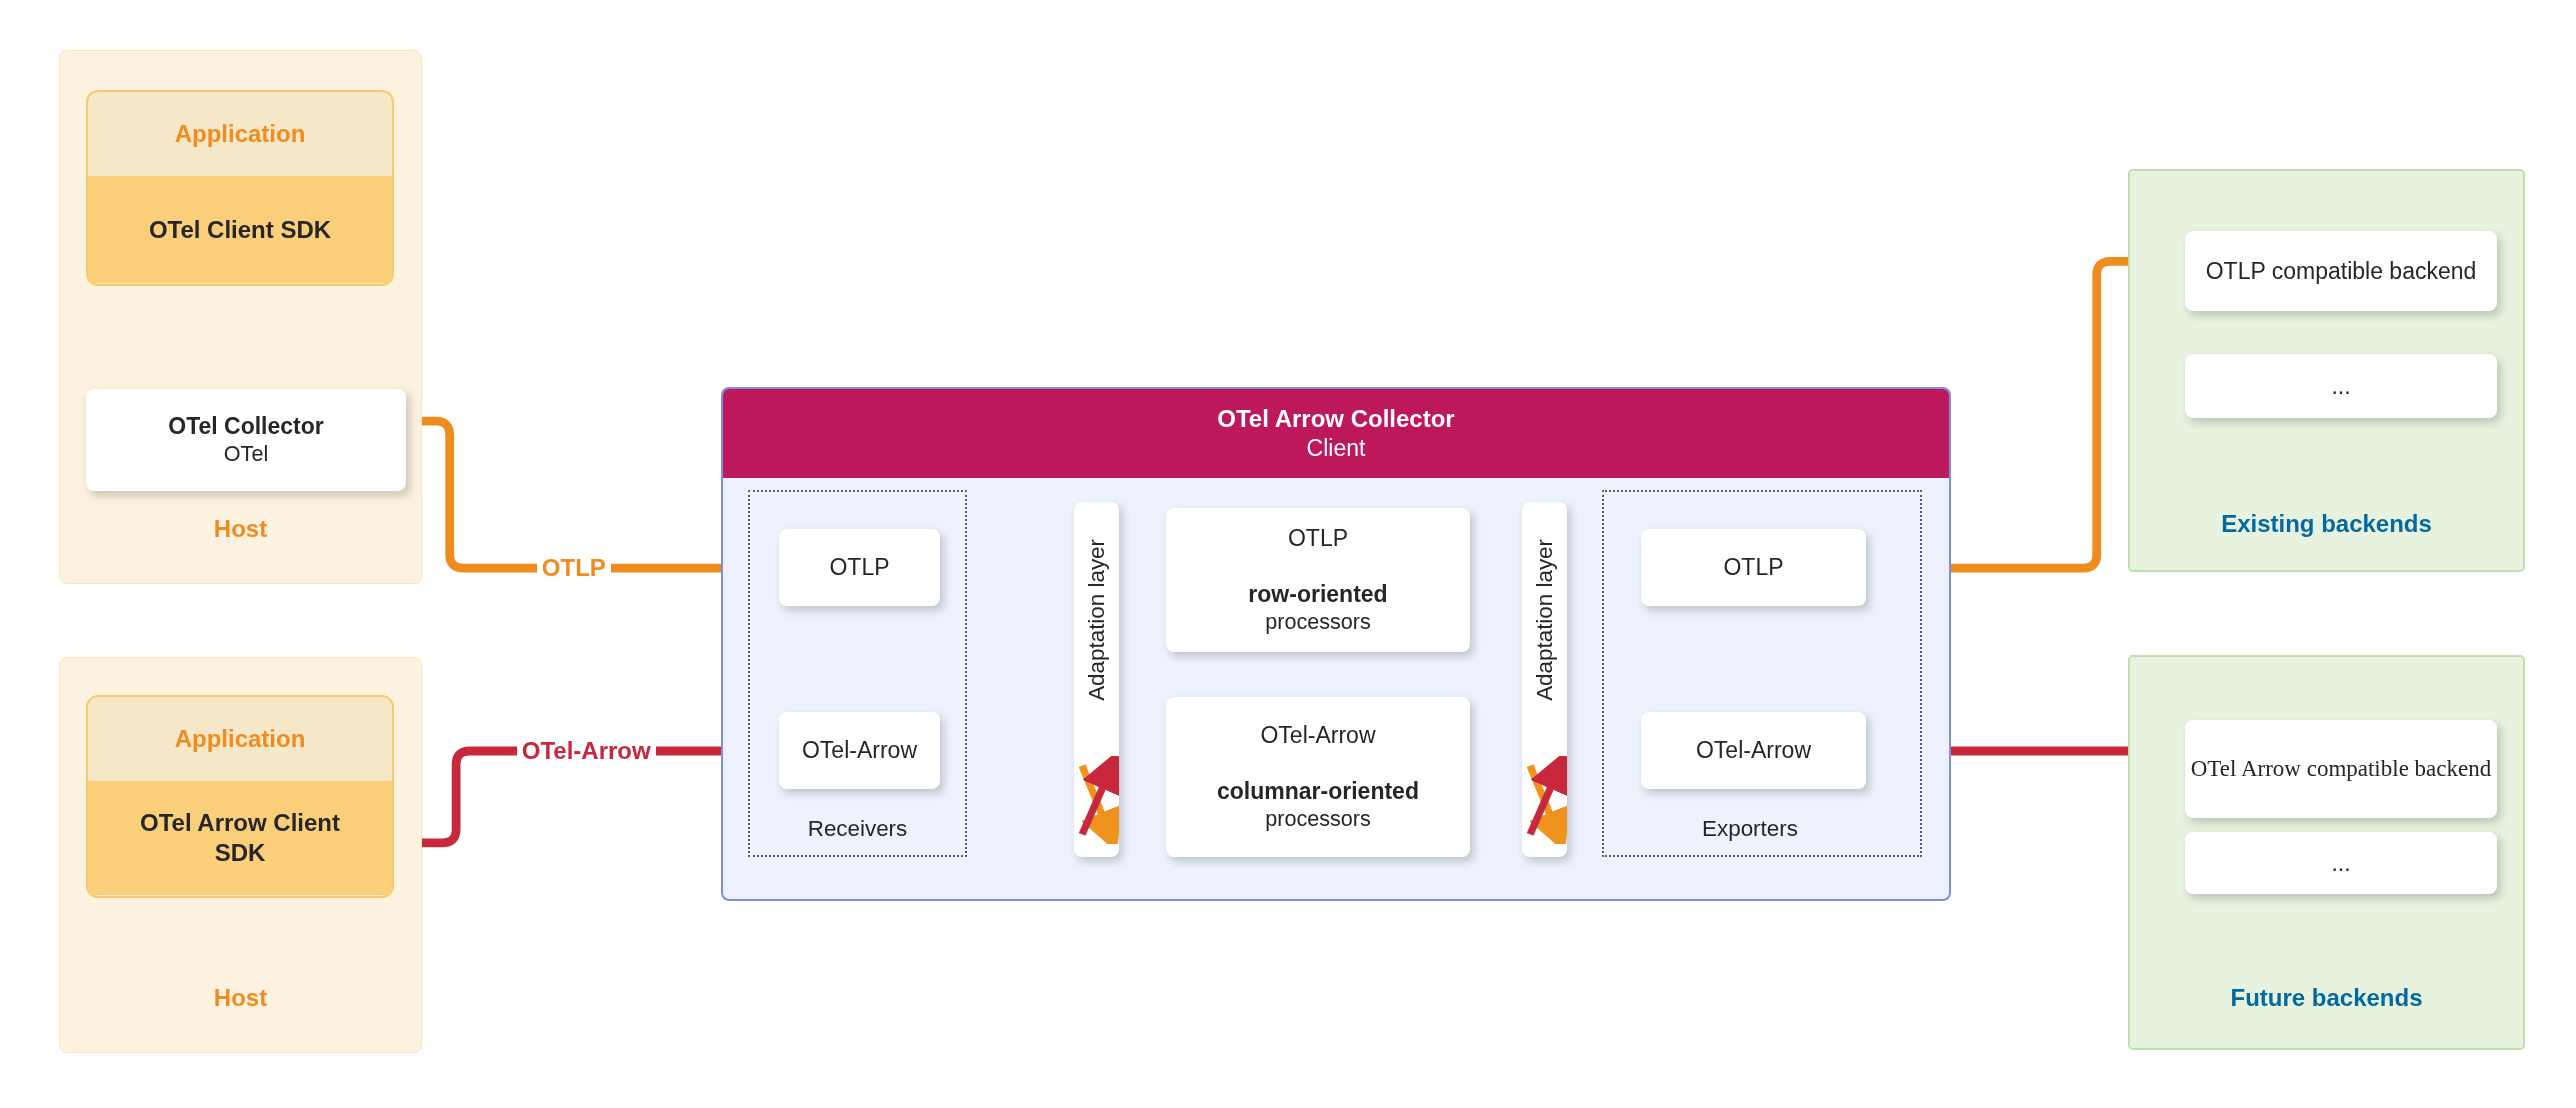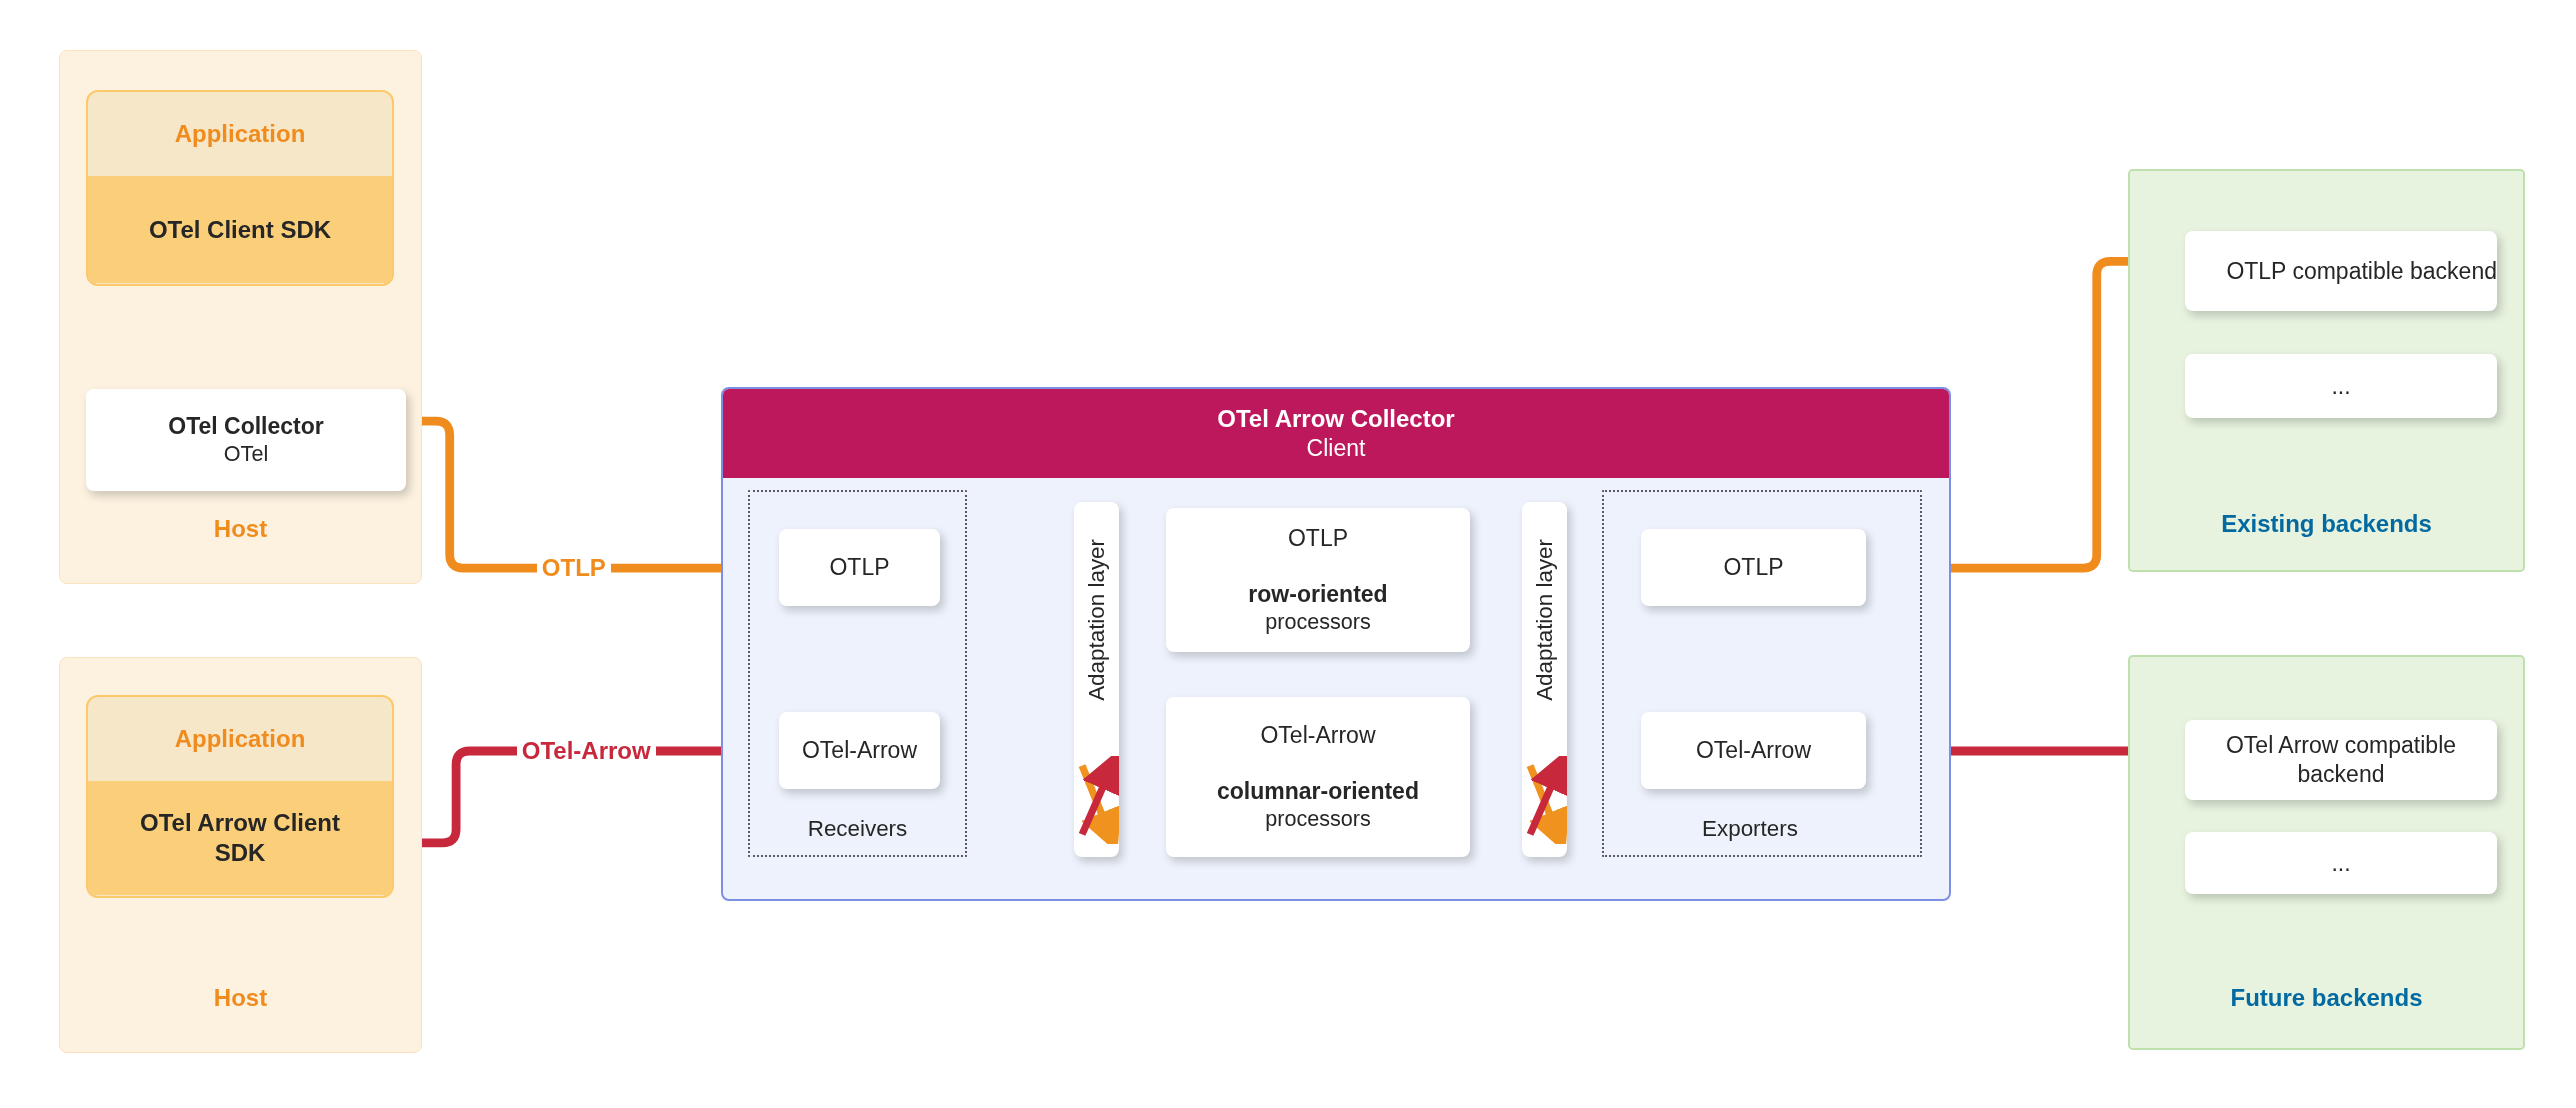--- a/index.html
+++ b/index.html
@@ -300,7 +300,7 @@
 
   <div class="abs backend-panel" style="left:2128px; top:169px; width:397px; height:403px;"></div>
 
-  <div class="abs card" style="left:2185px; top:231px; width:312px; height:80px;align-items:flex-end;">
+  <div class="abs card" style="left:2185px; top:231px; width:312px; height:80px;">
     <div class="t1">OTLP compatible backend</div>
   </div>
   <div class="abs card" style="left:2185px; top:354px; width:312px; height:64px;">

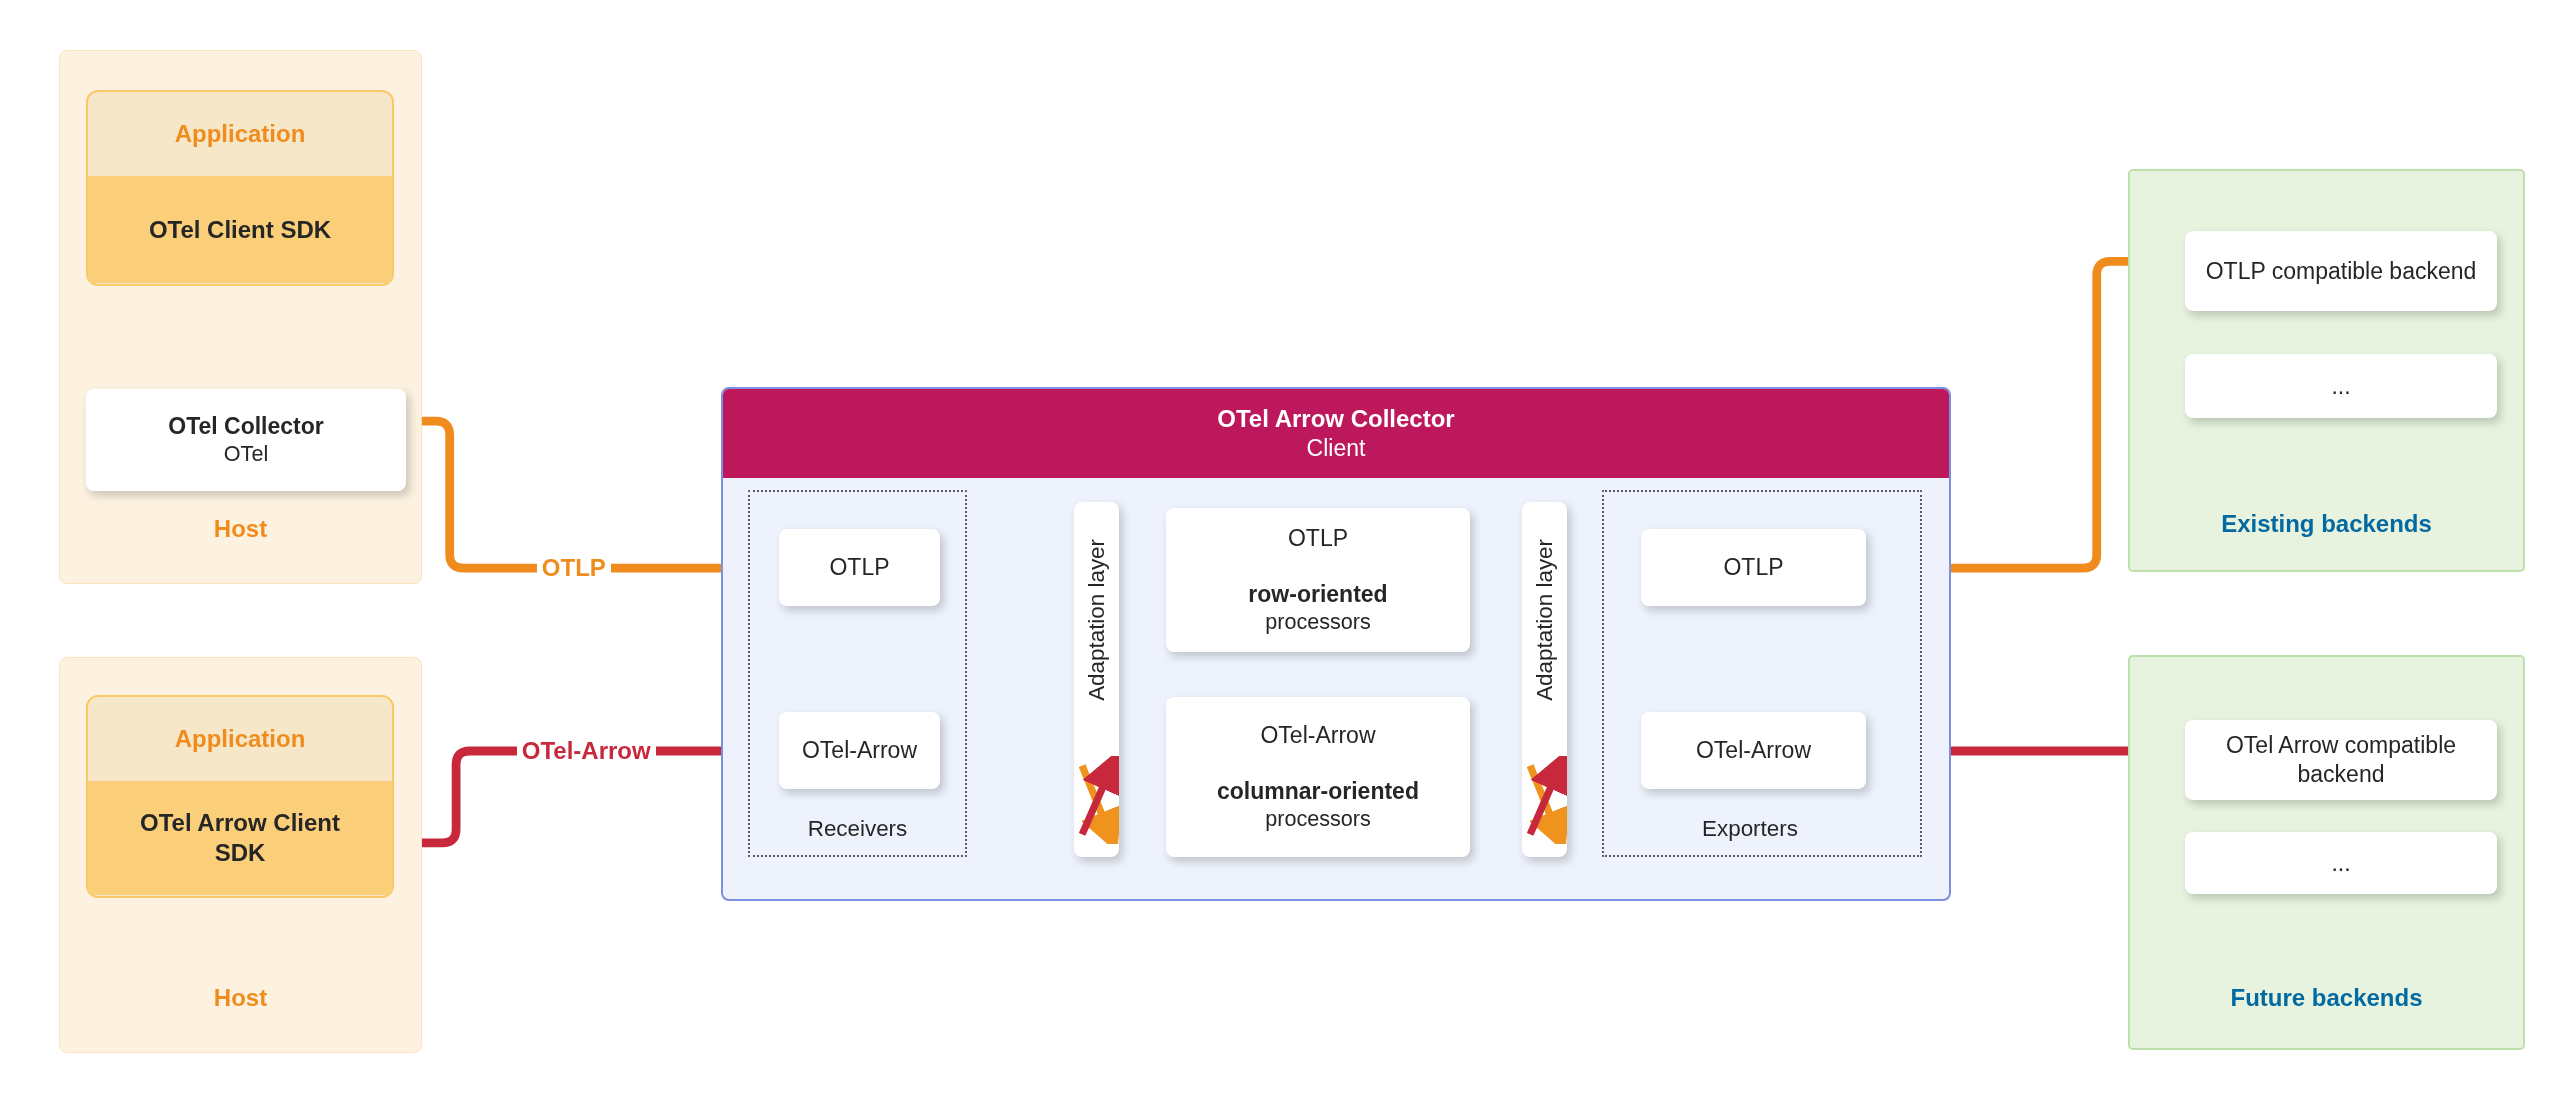--- a/index.html
+++ b/index.html
@@ -310,7 +310,7 @@
 
   <div class="abs backend-panel" style="left:2128px; top:655px; width:397px; height:395px;"></div>
 
-  <div class="abs card" style="left:2185px; top:720px; width:312px; height:80px;">
+  <div class="abs card" style="left:2185px; top:720px; width:312px; height:98px;font-family:Liberation Serif, serif;">
     <div class="t1">OTel Arrow compatible backend</div>
   </div>
   <div class="abs card" style="left:2185px; top:832px; width:312px; height:62px;">

